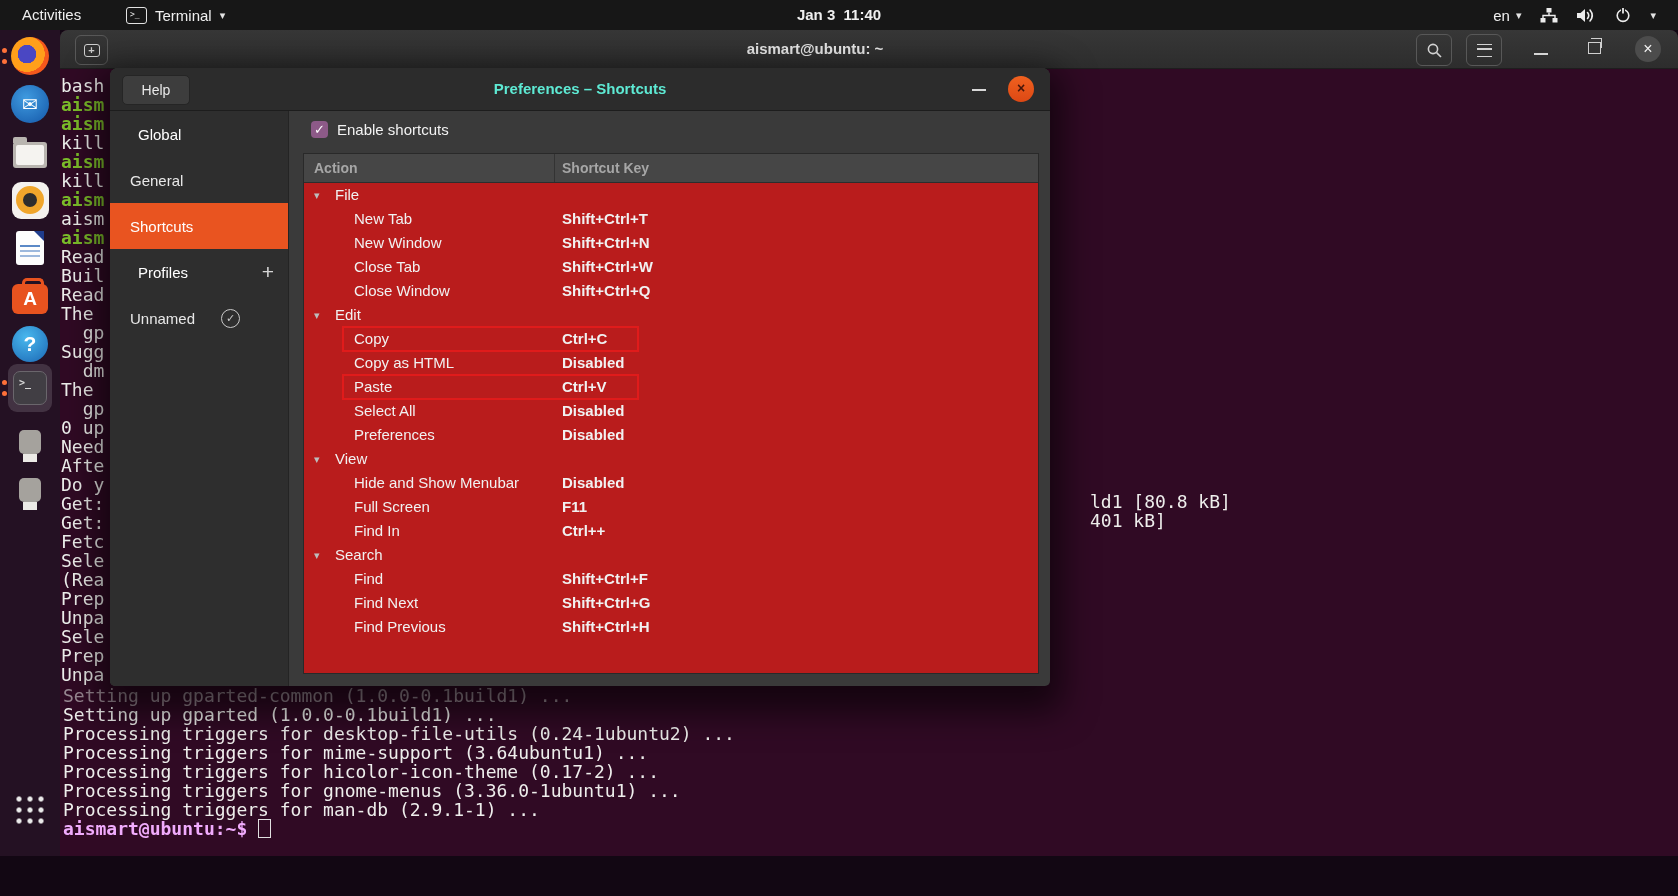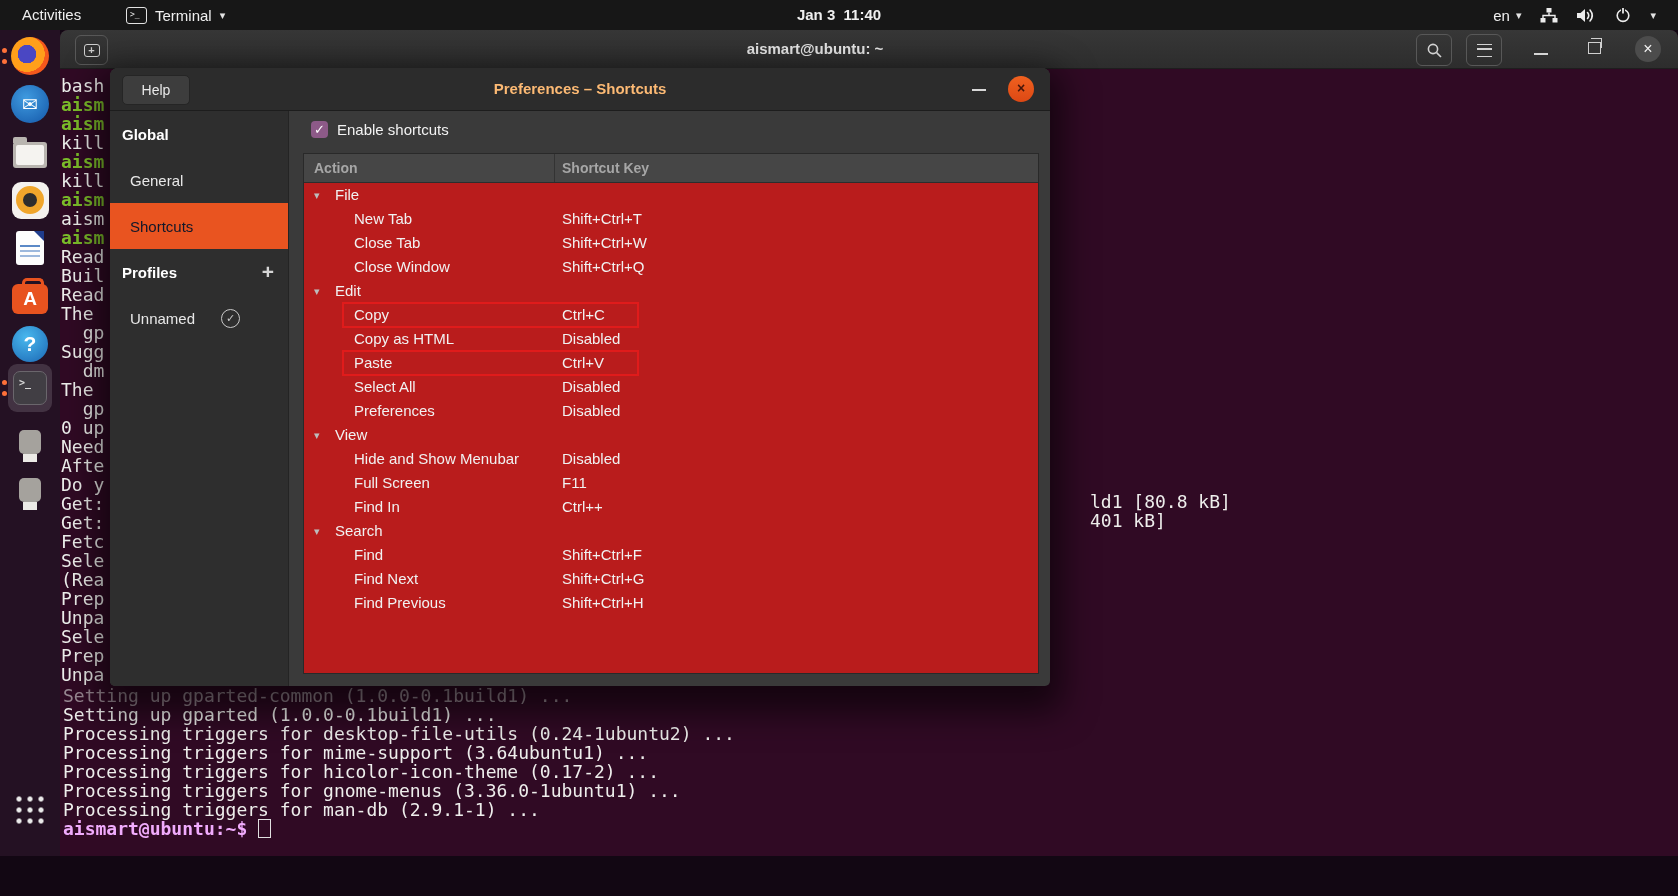--- a/index.html
+++ b/index.html
@@ -104,7 +104,7 @@
   .help-btn{position:absolute;left:12px;top:7px;width:66px;height:28px;background:#3d3d3d;border:1px solid #252525;
             border-radius:5px;color:#e9e9e9;font-size:14px;display:flex;align-items:center;justify-content:center;cursor:pointer;}
   .dlg-title{position:absolute;left:0;right:0;top:0;height:42px;line-height:42px;text-align:center;
-             font-weight:bold;font-size:15px;color:#fdba74;}
+             font-weight:bold;font-size:15px;color:#5eead4;}
   .dlg-min{position:absolute;right:64px;top:21px;width:14px;height:2px;background:#d8d8d8;cursor:pointer;}
   .dlg-close{position:absolute;right:16px;top:8px;width:26px;height:26px;border-radius:50%;
              background:linear-gradient(#f0611f,#dd4814);color:#44150a;font-weight:bold;font-size:14px;

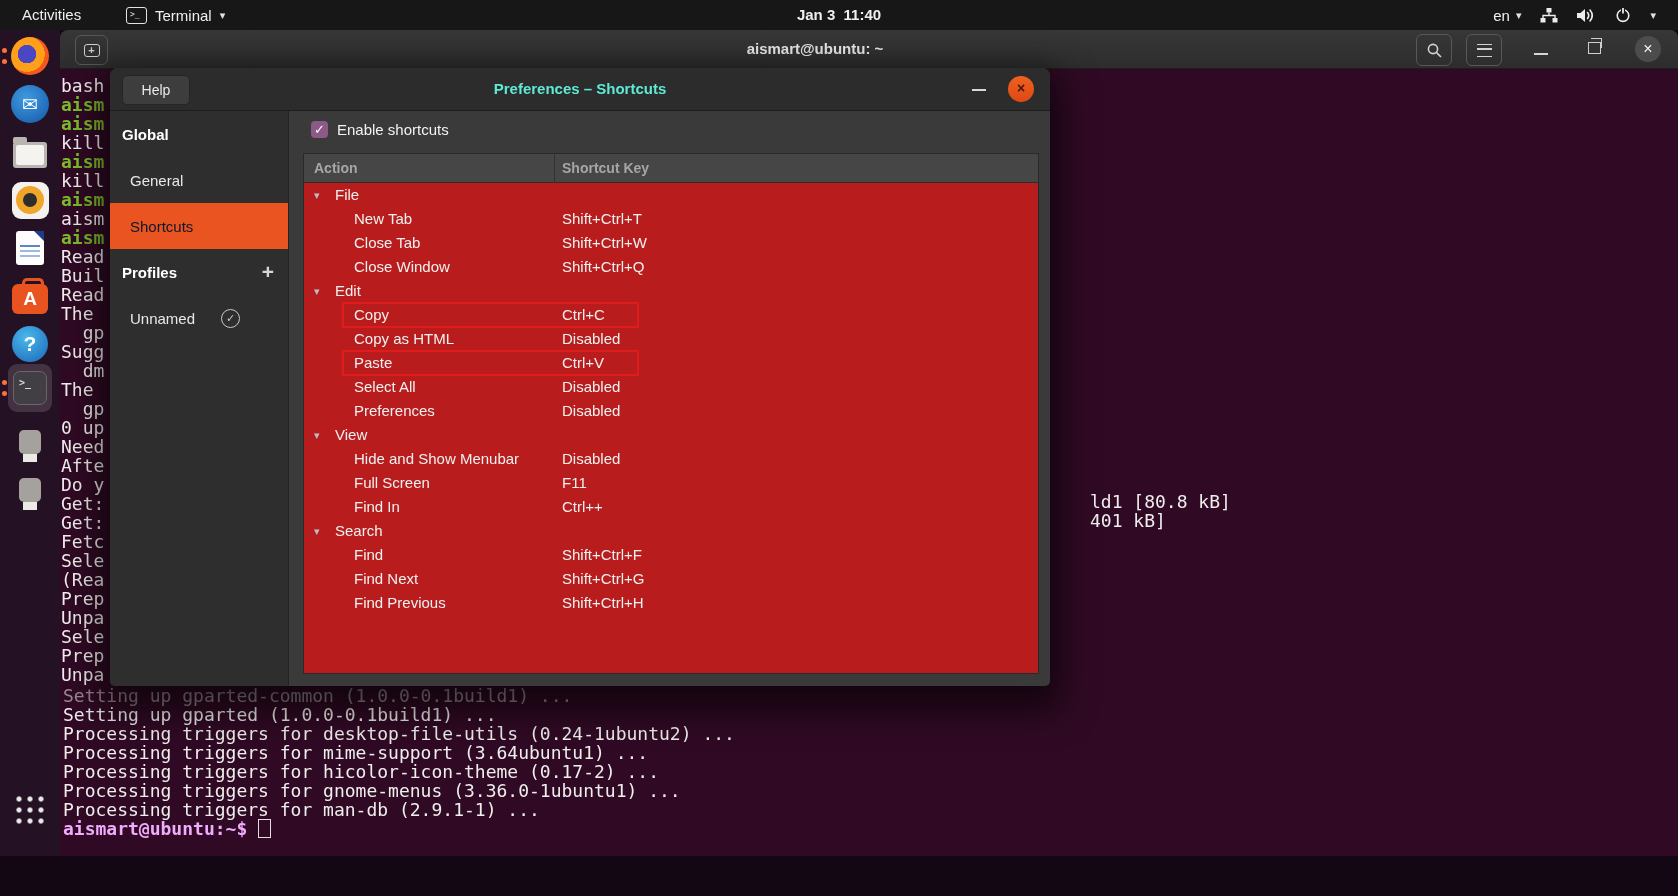--- a/index.html
+++ b/index.html
@@ -112,7 +112,7 @@
   .dlg-body{display:flex;height:576px;}
   .dlg-side{width:178px;background:#2e2e2e;border-right:1px solid #242424;flex:none;}
   .side-row{height:46px;display:flex;align-items:center;font-size:15px;color:#e8e8e8;cursor:pointer;}
-  .side-head{padding-left:12px;font-weight:bold;color:#fff;cursor:default;}
+  .side-head{padding-left:28px;font-weight:normal;color:#fff;cursor:default;}
   .side-item{padding-left:20px;}
   .side-item.selected{background:#e95420;color:#0f172a;}
   .side-row .plus{margin-left:auto;margin-right:14px;font-size:21px;color:#d6d6d6;cursor:pointer;}

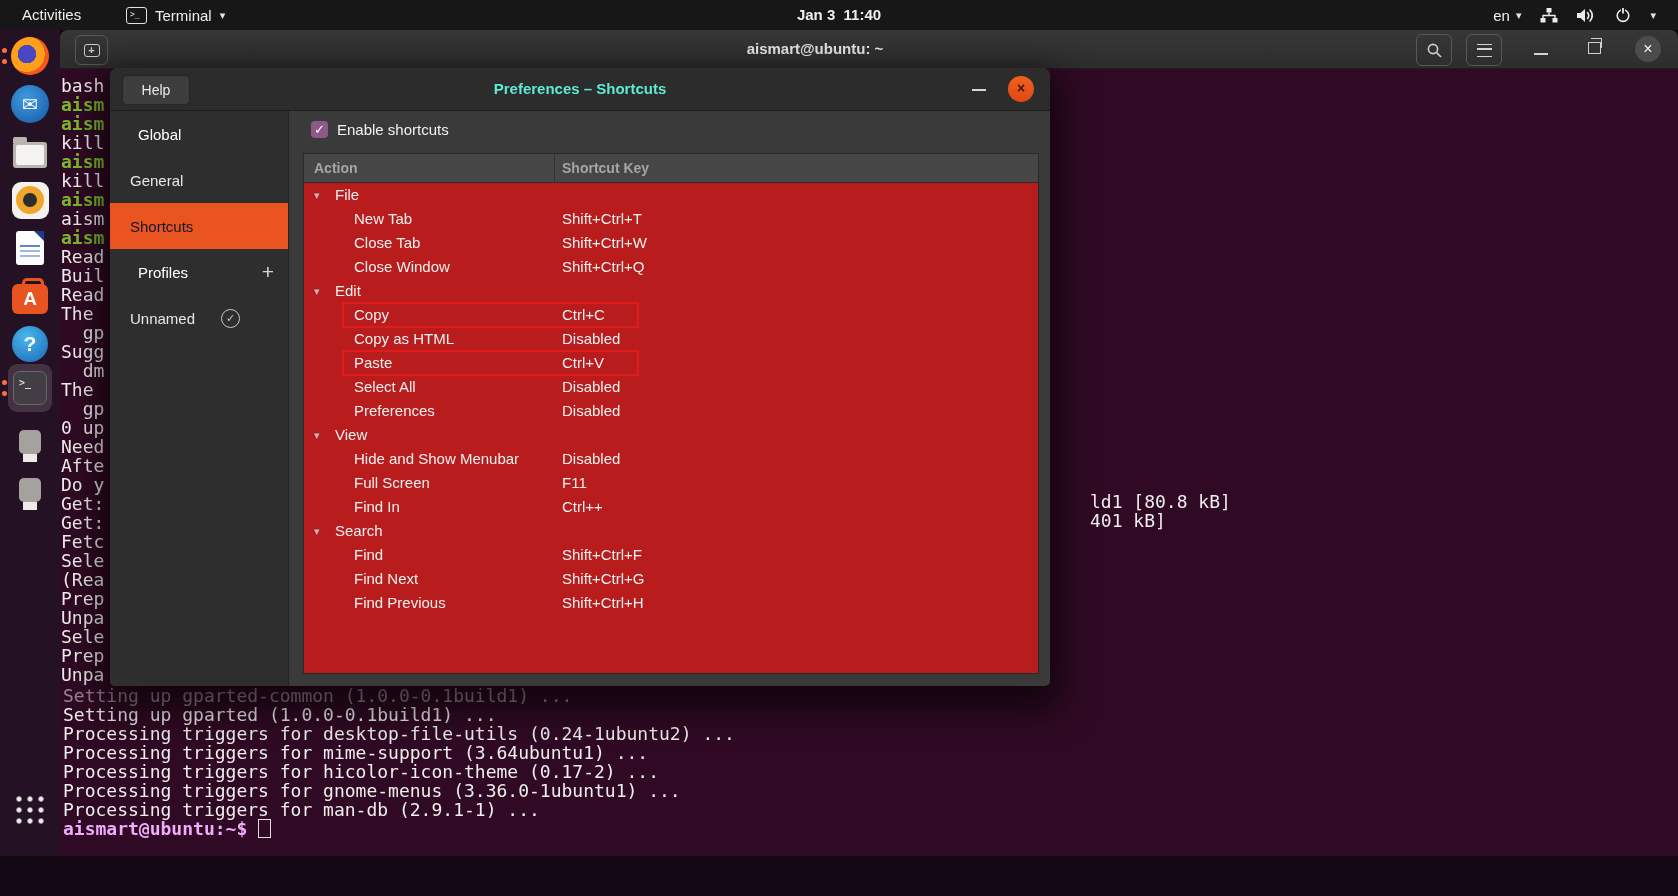--- a/index.html
+++ b/index.html
@@ -114,7 +114,7 @@
   .side-row{height:46px;display:flex;align-items:center;font-size:15px;color:#e8e8e8;cursor:pointer;}
   .side-head{padding-left:28px;font-weight:normal;color:#fff;cursor:default;}
   .side-item{padding-left:20px;}
-  .side-item.selected{background:#e95420;color:#0f172a;}
+  .side-item.selected{background:#e95420;color:#ffffff;}
   .side-row .plus{margin-left:auto;margin-right:14px;font-size:21px;color:#d6d6d6;cursor:pointer;}
   .chk-circle{width:19px;height:19px;border:1.5px solid #c9c9c9;border-radius:50%;margin-left:26px;
               display:flex;align-items:center;justify-content:center;font-size:11px;color:#c9c9c9;box-sizing:border-box;}

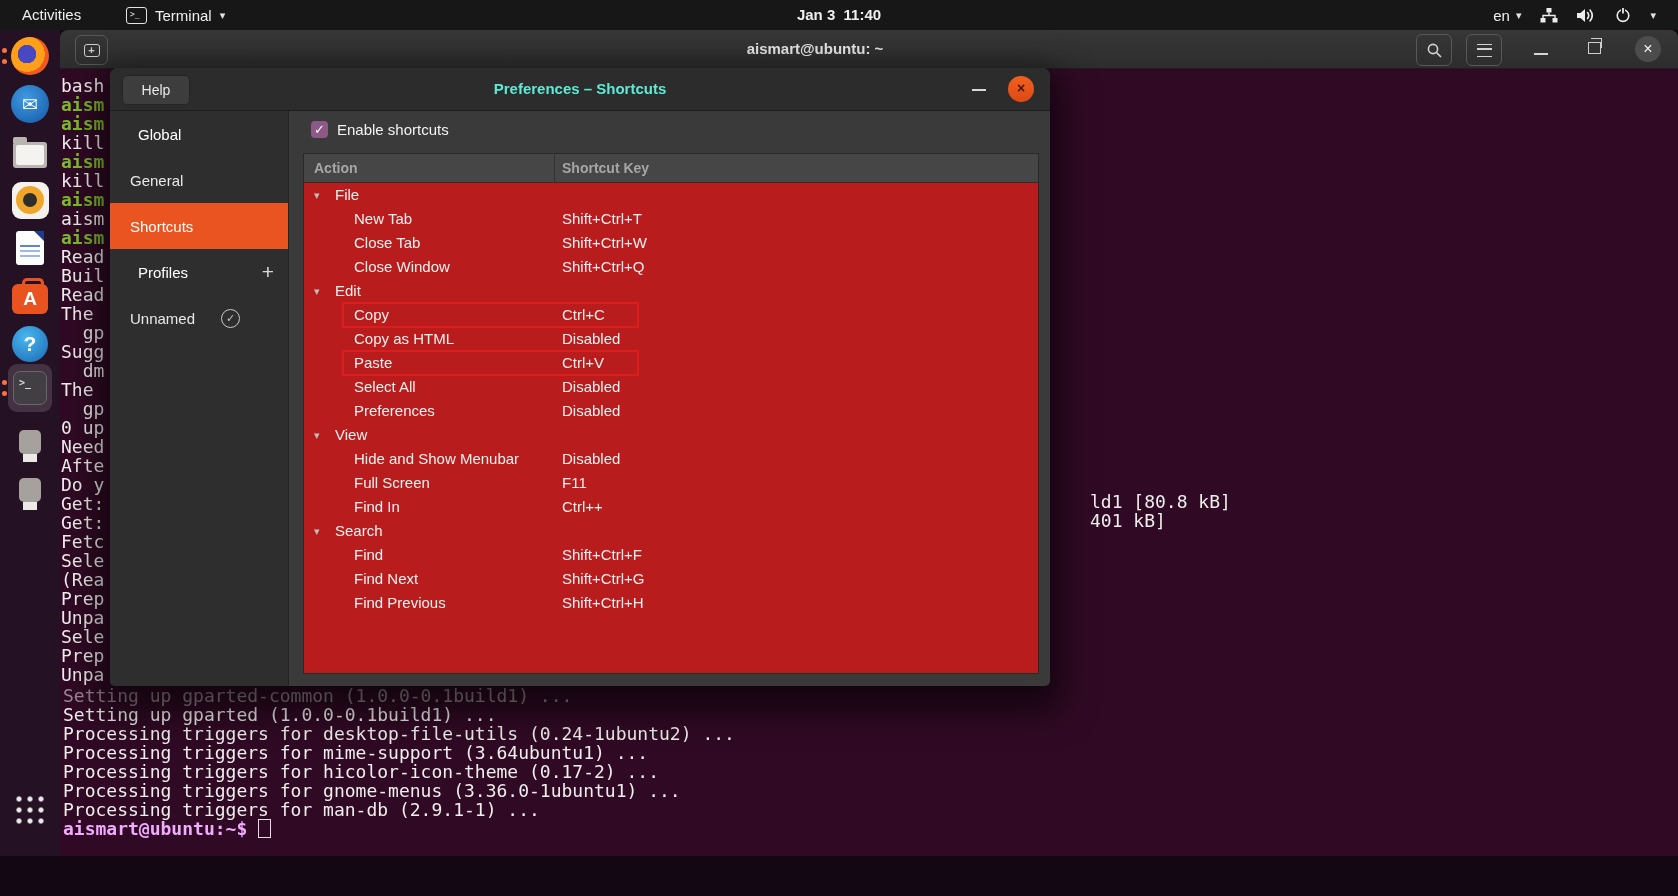--- a/index.html
+++ b/index.html
@@ -134,7 +134,7 @@
   .trow .tri{position:absolute;left:10px;top:0;font-size:11px;color:#bdbdbd;}
   .trow .gname{position:absolute;left:31px;top:0;}
   .trow .action{position:absolute;left:50px;top:0;}
-  .trow .key{position:absolute;left:258px;top:0;}
+  .trow .key{position:absolute;left:258px;top:0;font-weight:bold;}
   .hlbox{position:absolute;left:38px;top:-1px;width:297px;height:26px;border:2px solid #e01b1b;
          box-sizing:border-box;pointer-events:none;z-index:3;}
 </style>

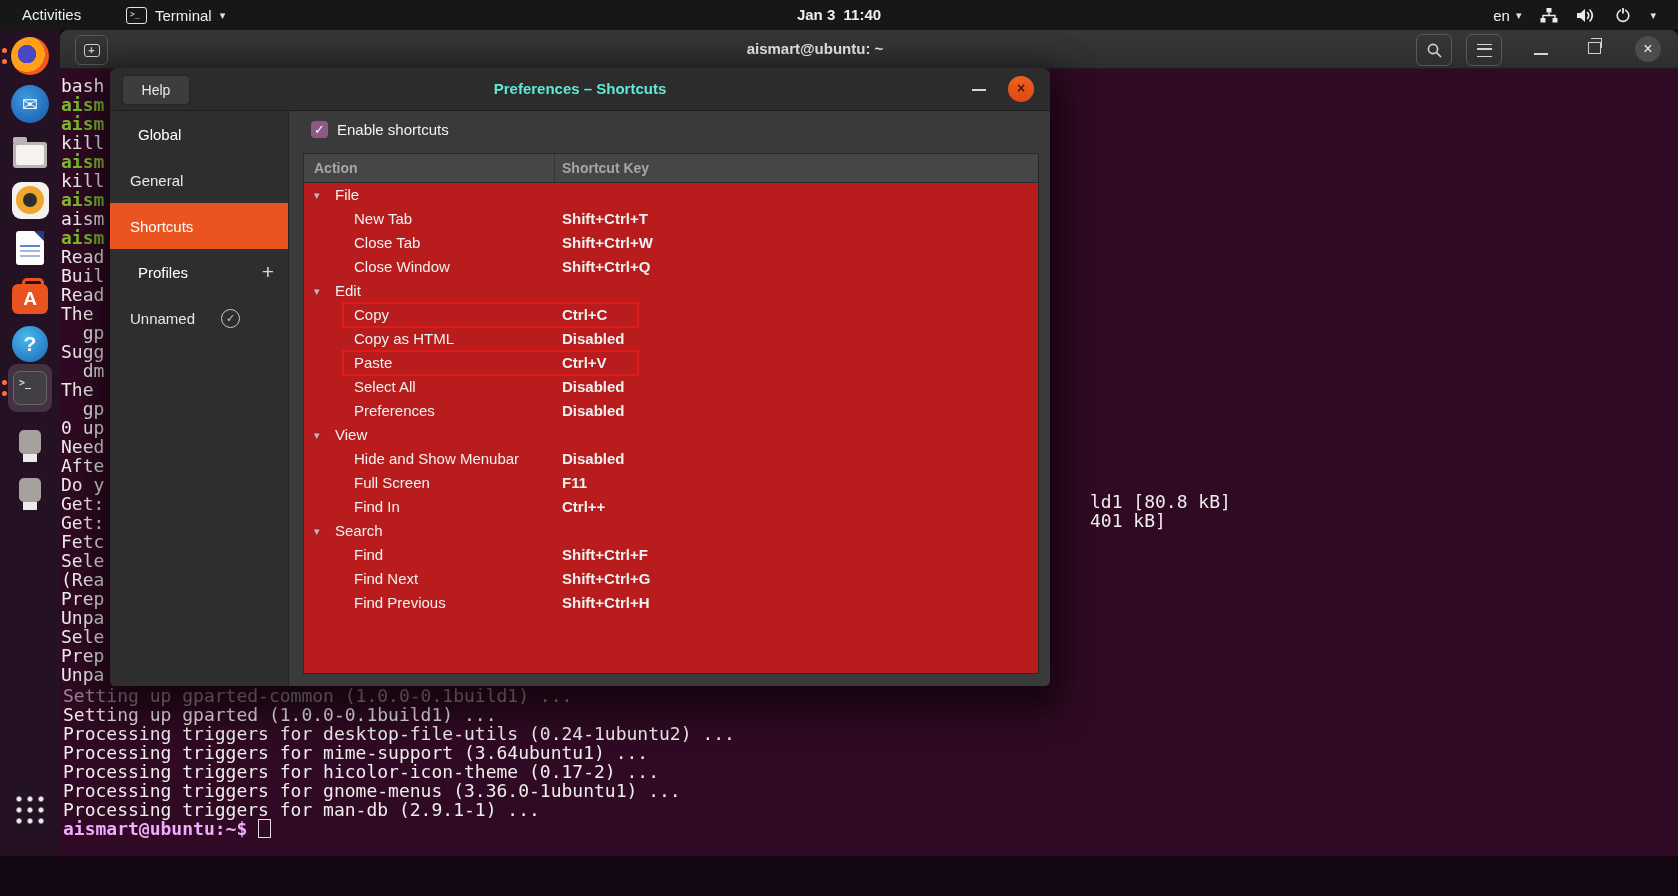--- a/index.html
+++ b/index.html
@@ -330,6 +330,10 @@
                 <span class="key">Shift+Ctrl+T</span>
               </div>
               <div class="trow item">
+                <span class="action">New Window</span>
+                <span class="key">Shift+Ctrl+N</span>
+              </div>
+              <div class="trow item">
                 <span class="action">Close Tab</span>
                 <span class="key">Shift+Ctrl+W</span>
               </div>

